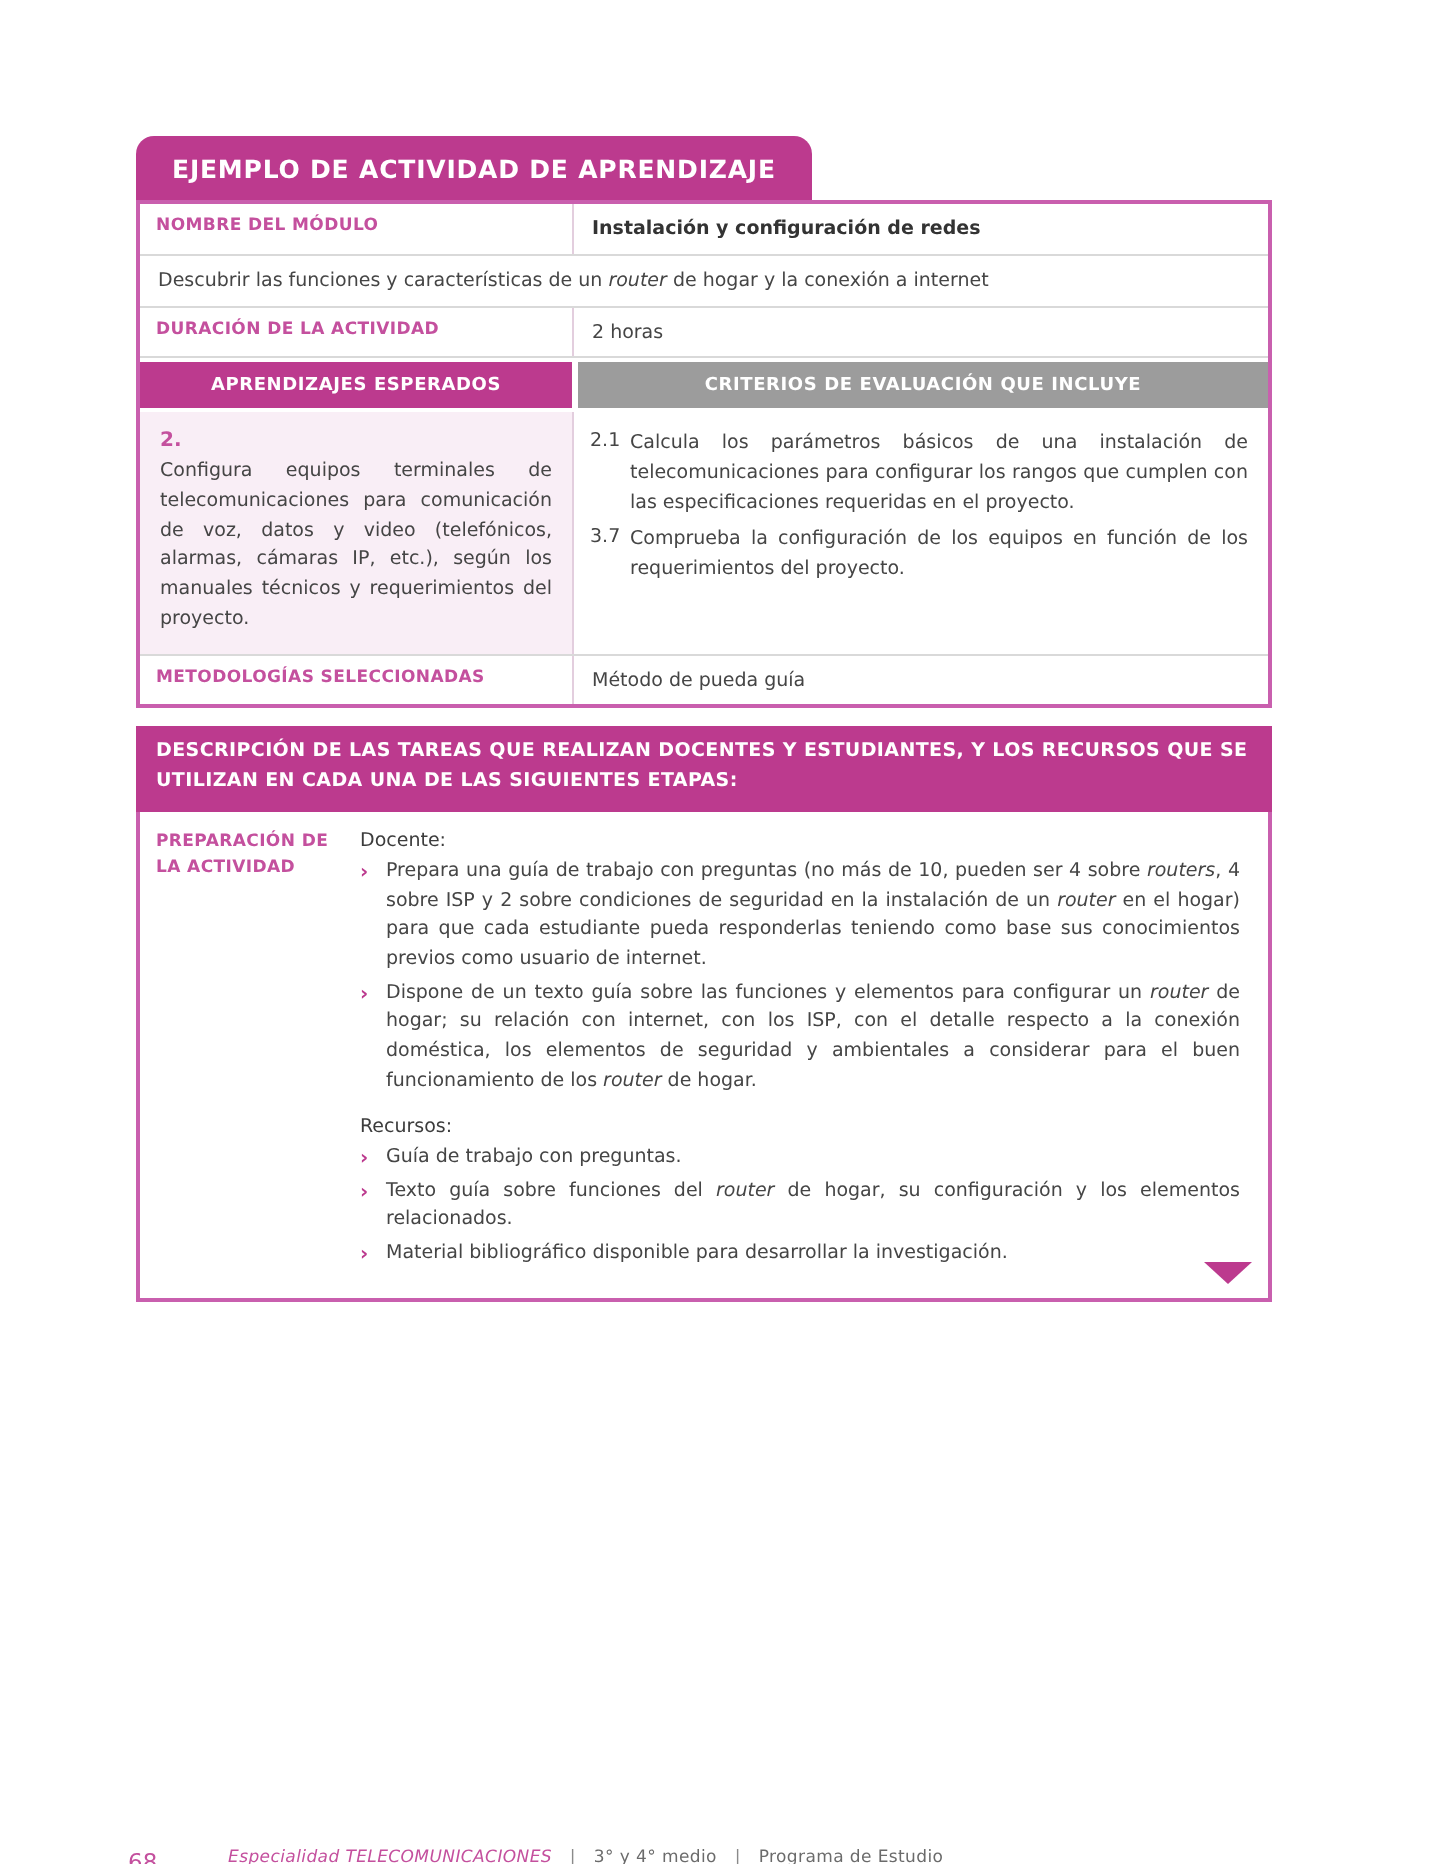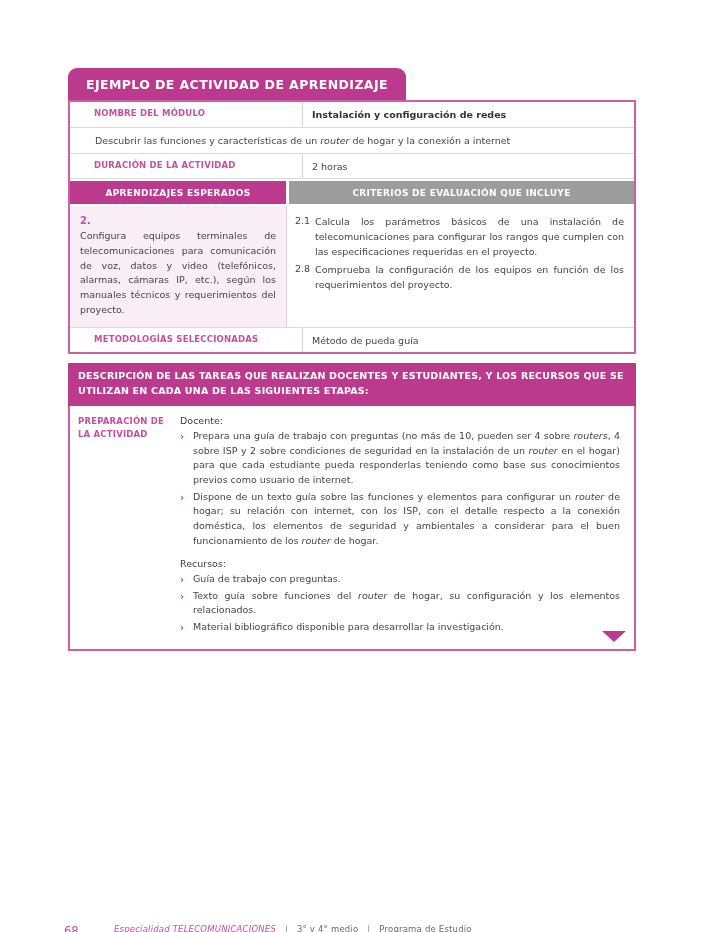--- a/index.html
+++ b/index.html
@@ -19,7 +19,7 @@
 
   
   .table-a { border:2px solid #c95fae; background:#ffffff; }
-  .trow { display:flex; border-bottom:1px solid #d9d9d9;padding-left:16px; }
+  .trow { display:flex; border-bottom:1px solid #d9d9d9; }
   .trow:last-child { border-bottom:none; }
   .lcell {
     width:217px; flex:0 0 217px;

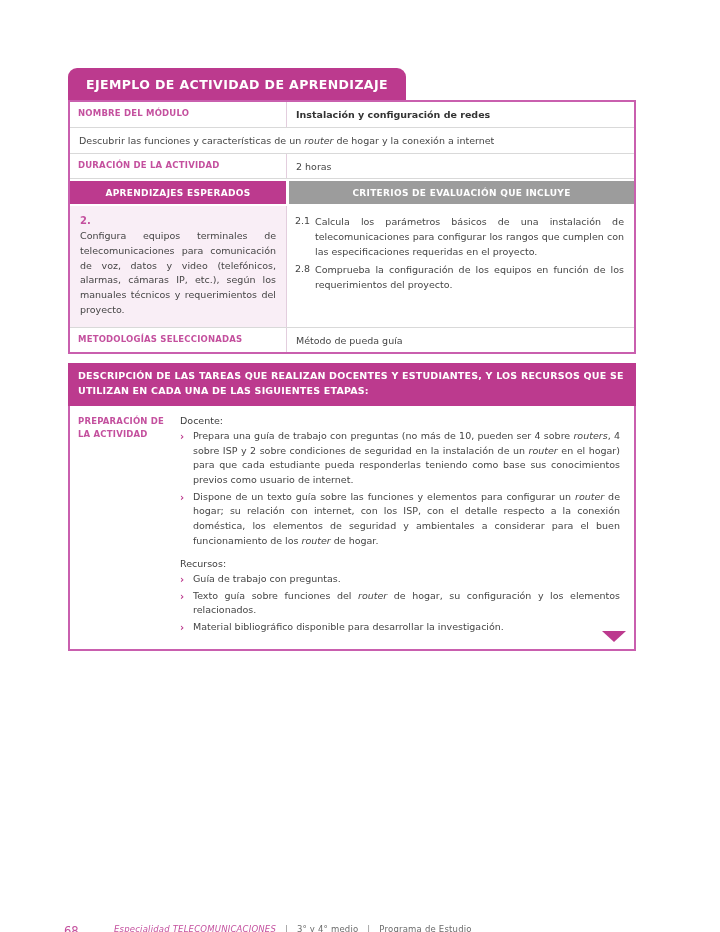--- a/index.html
+++ b/index.html
@@ -130,7 +130,7 @@
             <div class="crit-text">Calcula los parámetros básicos de una instalación de telecomunicaciones para configurar los rangos que cumplen con las especificaciones requeridas en el proyecto.</div>
           </div>
           <div class="crit-item">
-            <div class="crit-num">2.8</div>
+            <div class="crit-num">3.7</div>
             <div class="crit-text">Comprueba la configuración de los equipos en función de los requerimientos del proyecto.</div>
           </div>
         </div>

